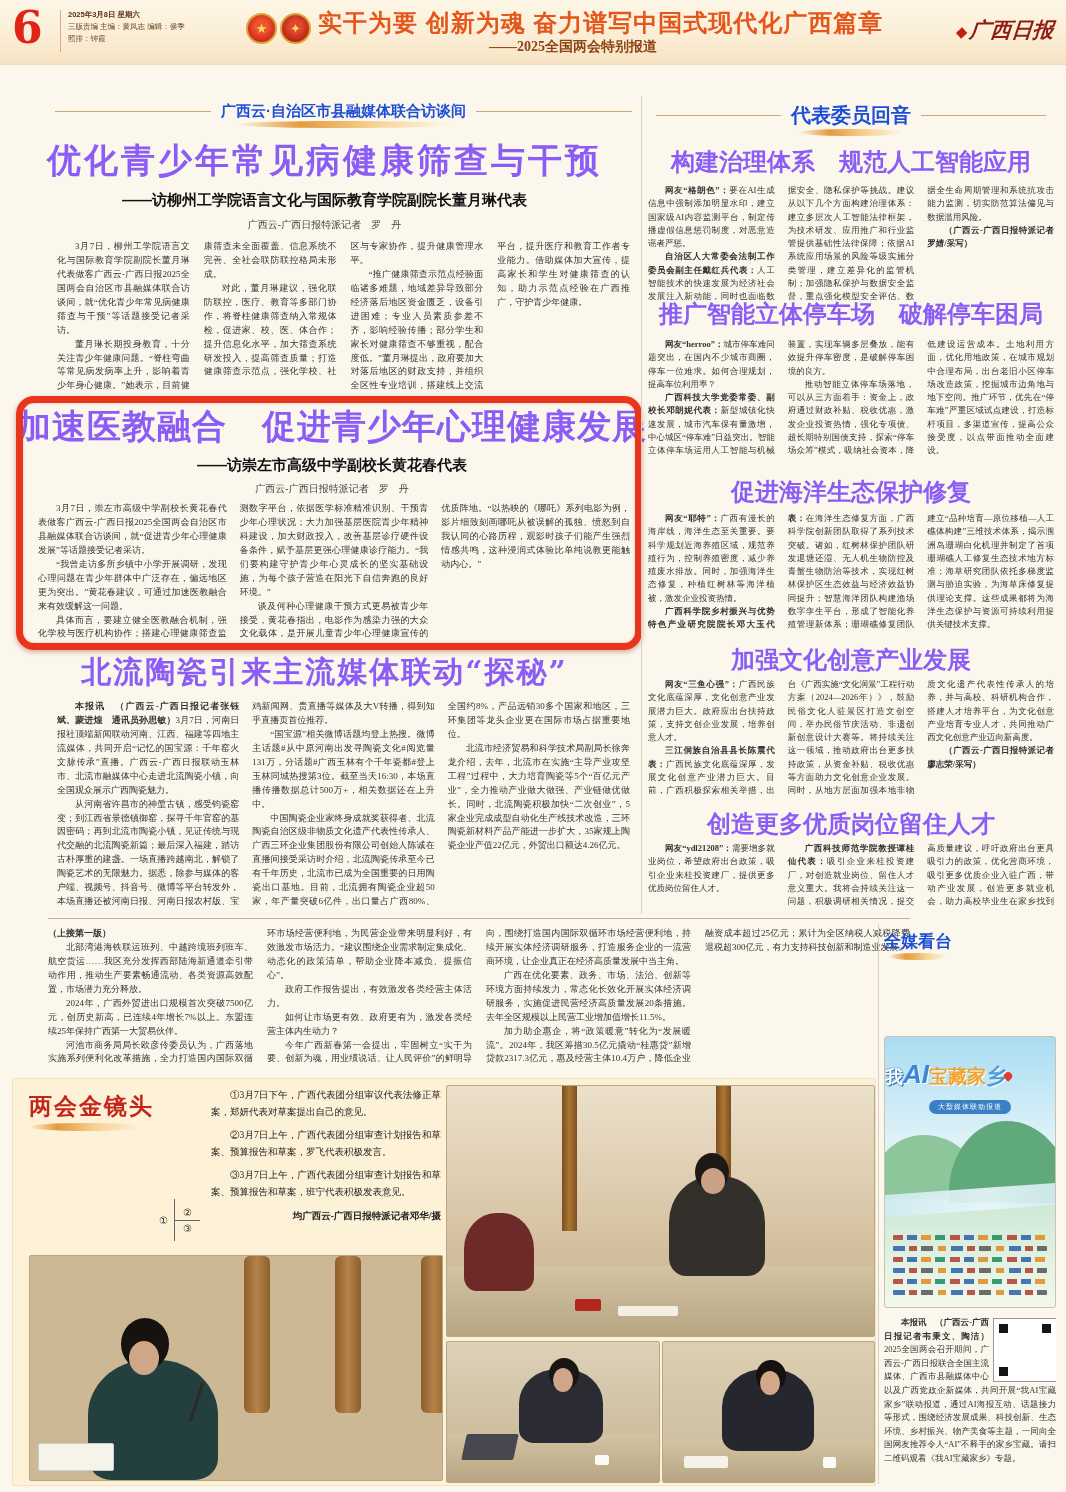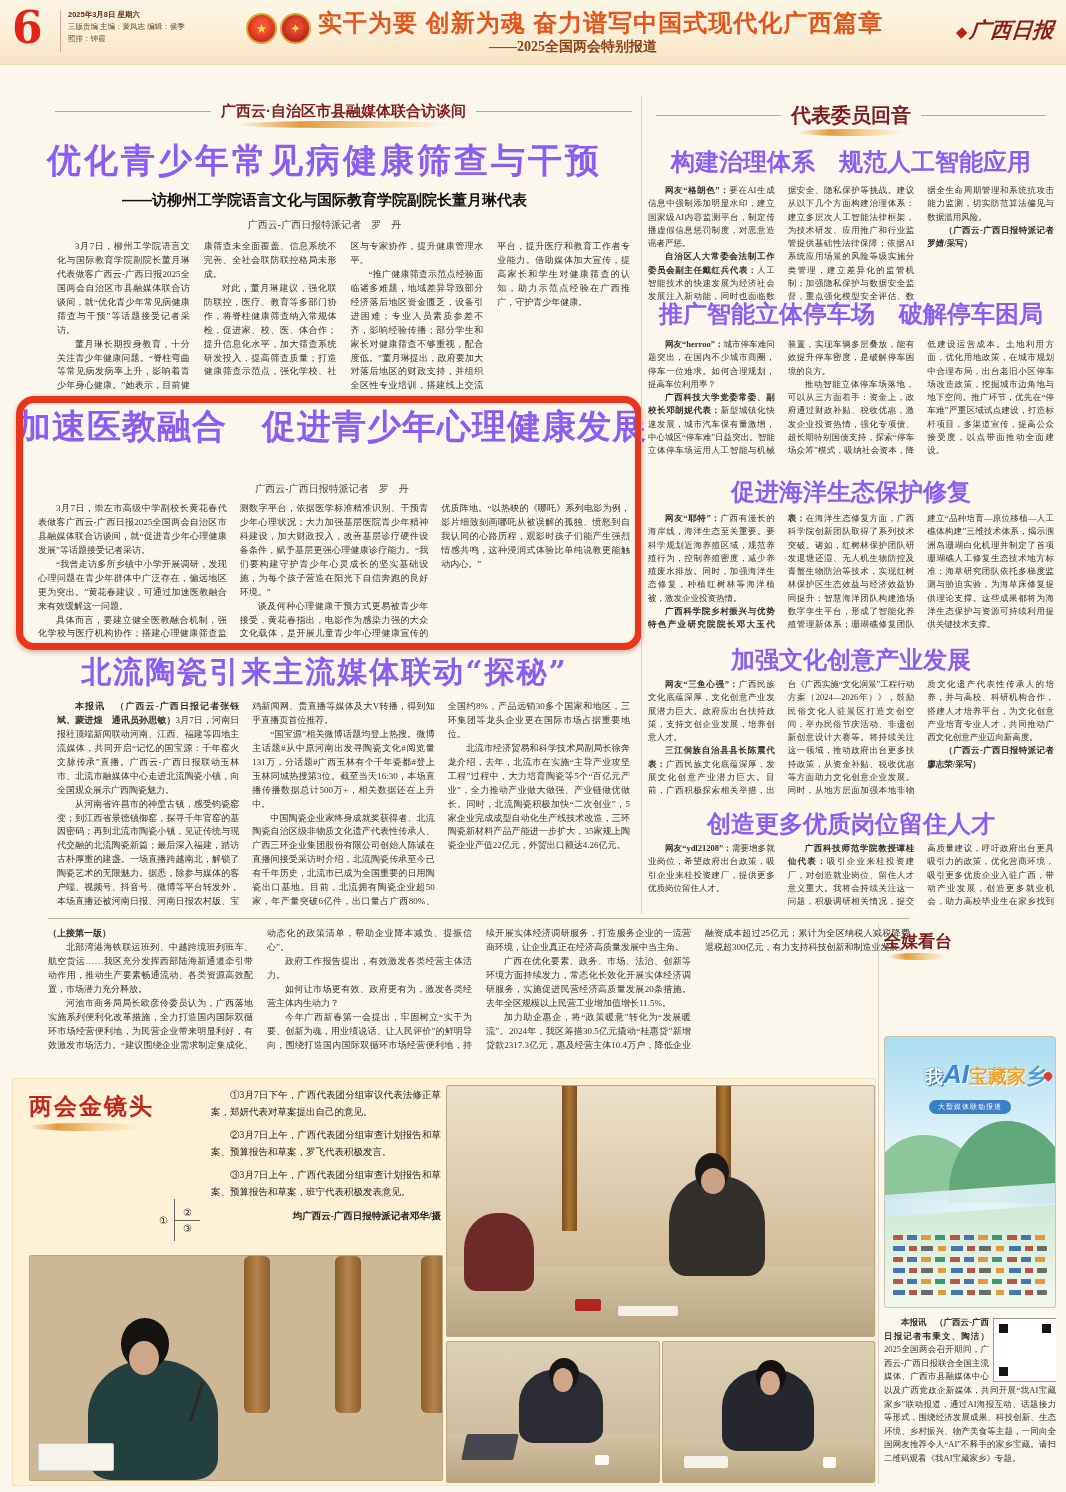--- a/index.html
+++ b/index.html
@@ -27,7 +27,7 @@
   
   .badge-wrap{position:absolute;display:flex;align-items:center;gap:10px;}
   .badge-wrap .ln{flex:1;height:1px;background:#c9a873;}
-  .badge-txt{position:relative;display:inline-block;color:#7f1d1d;font-weight:bold;white-space:nowrap;}
+  .badge-txt{position:relative;display:inline-block;color:#1d4ed8;font-weight:bold;white-space:nowrap;}
   .badge-txt::after{content:"";position:absolute;left:6%;right:6%;bottom:-7px;height:7px;border-radius:50%;
           background:linear-gradient(90deg,transparent,#e59a3c 30%,#f6d396 65%,transparent);}
   

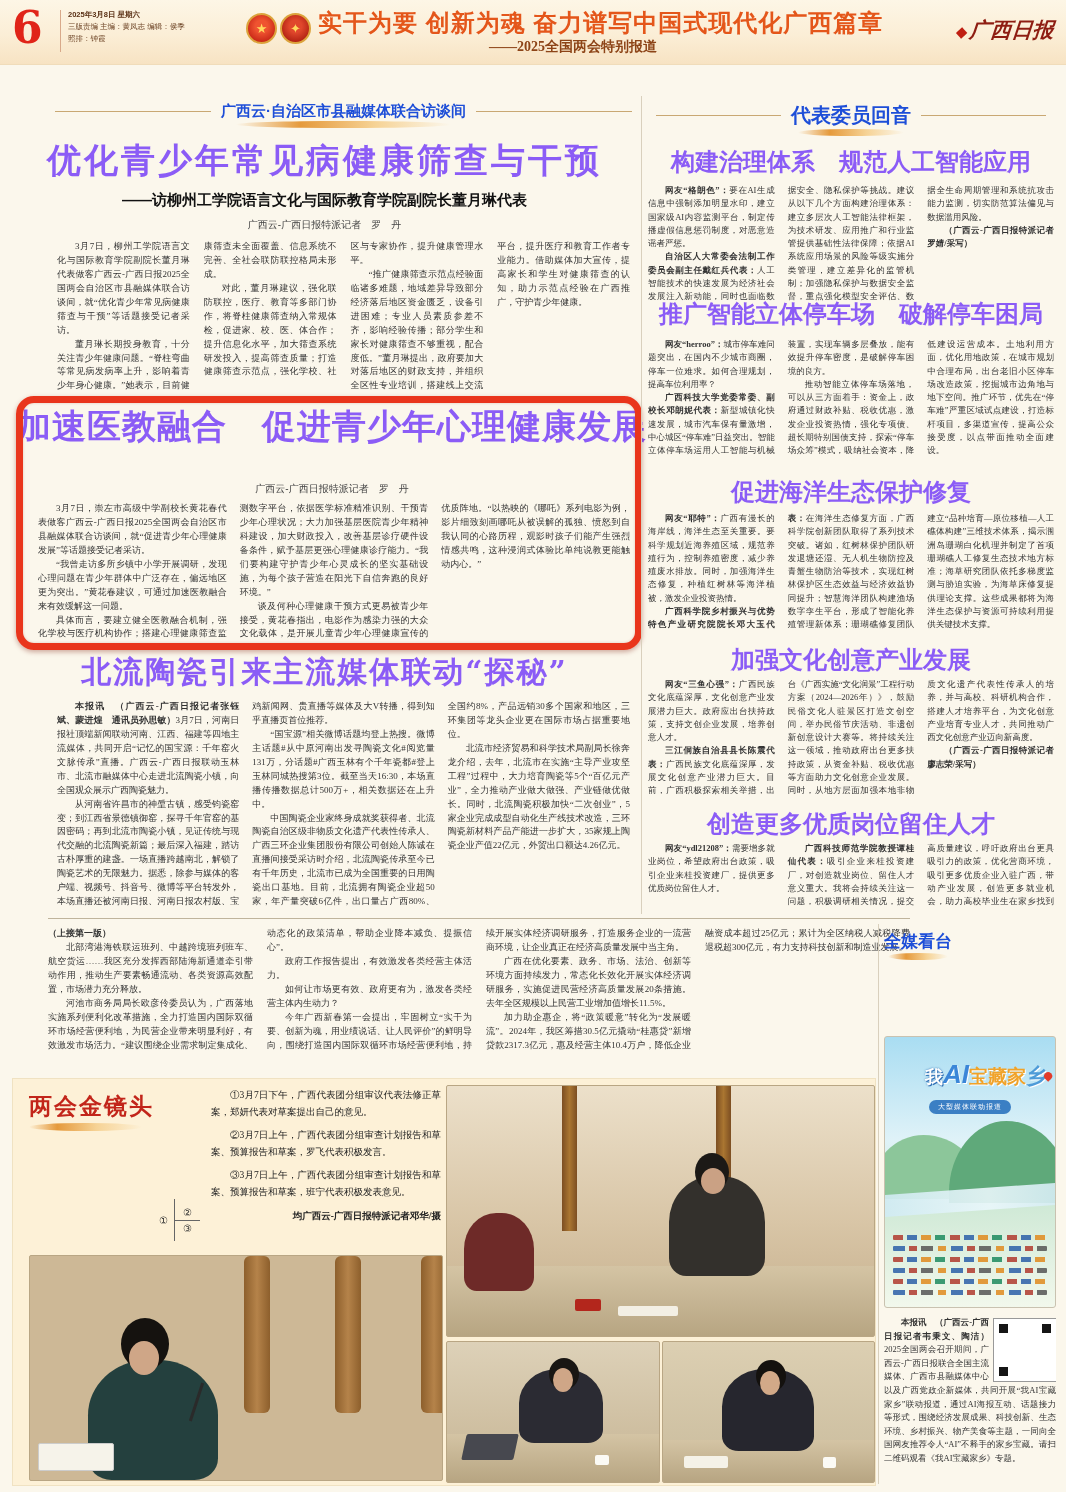--- a/index.html
+++ b/index.html
@@ -144,6 +144,7 @@
 
   <div class="abs" style="left:12px;top:396px;width:640px;height:256px">
     <div class="abs h-serif" style="left:0;top:8px;width:640px;font-size:34px;letter-spacing:1px">加速医教融合　促进青少年心理健康发展</div>
+    <div class="abs subhead" style="left:0;top:60px;width:640px">——访崇左市高级中学副校长黄花春代表</div>
     <div class="abs byline" style="left:0;top:86px;width:640px">广西云-广西日报特派记者　罗　丹</div>
     <div class="abs cols c3" style="left:26px;top:106px;width:592px;height:144px">
       <p>3月7日，崇左市高级中学副校长黄花春代表做客广西云-广西日报2025全国两会自治区市县融媒体联合访谈间，就“促进青少年心理健康发展”等话题接受记者采访。</p>

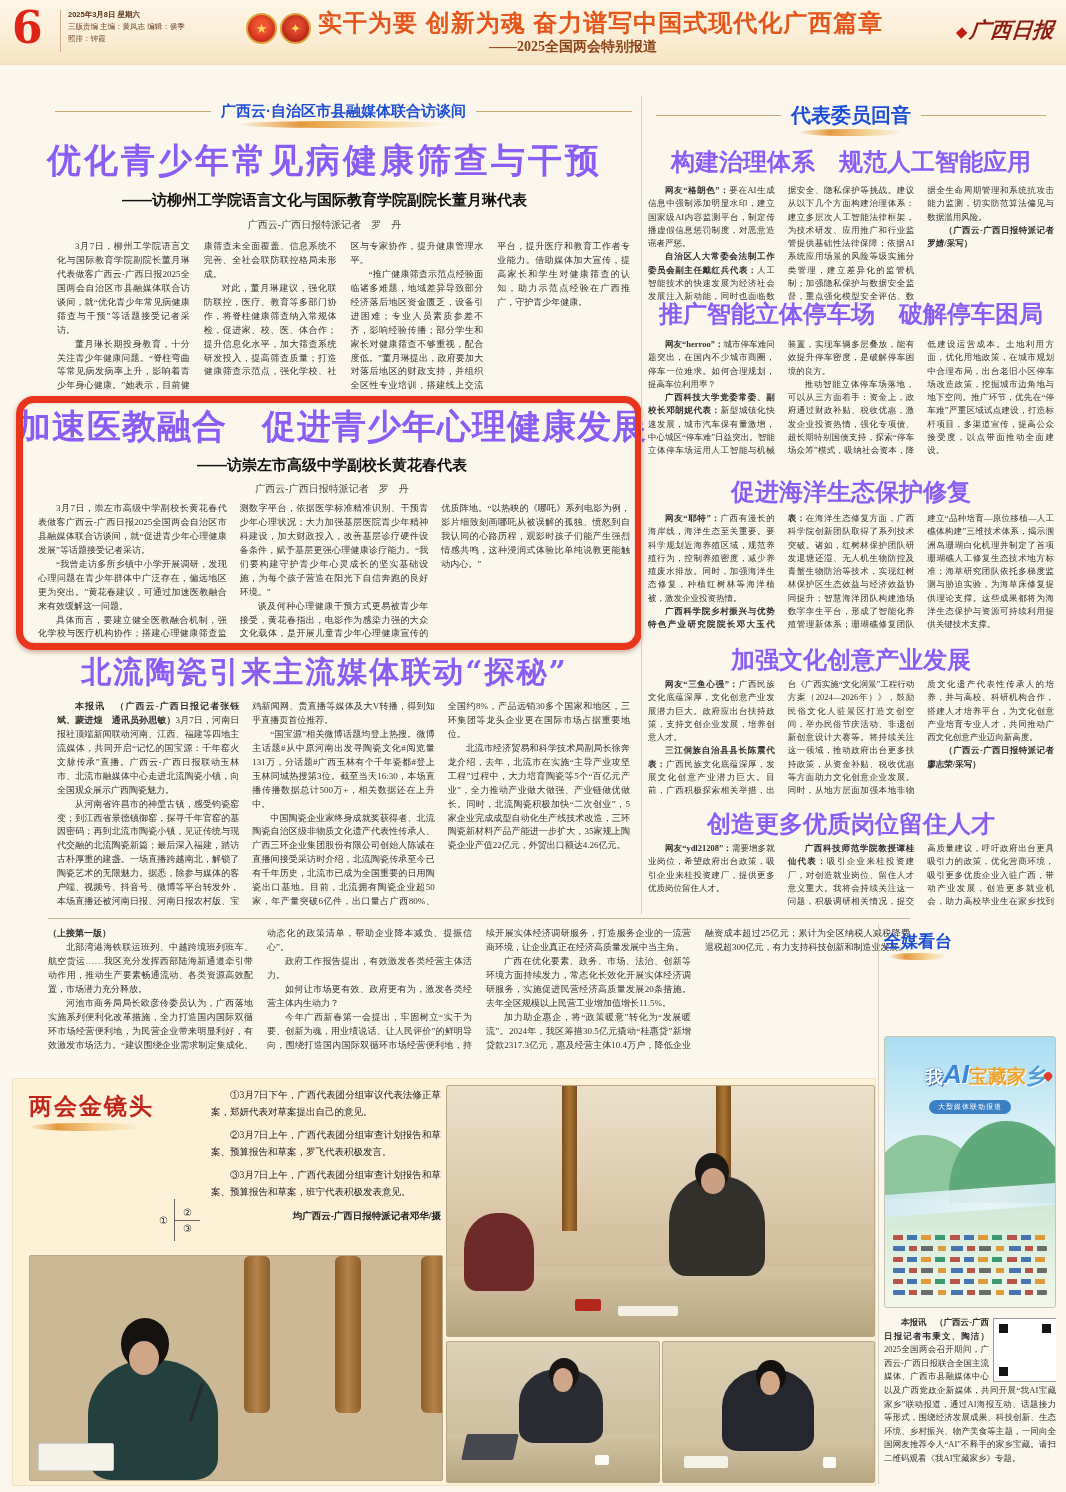--- a/index.html
+++ b/index.html
@@ -211,6 +211,7 @@
   <div class="abs cols c4 strip" style="left:12px;top:918px;width:862px;height:148px;font-size:9px">
     <p class="noind"><b>（上接第一版）</b></p>
     <p>北部湾港海铁联运班列、中越跨境班列班车、航空货运……我区充分发挥西部陆海新通道牵引带动作用，推动生产要素畅通流动、各类资源高效配置，市场潜力充分释放。</p>
+    <p>2024年，广西外贸进出口规模首次突破7500亿元，创历史新高，已连续4年增长7%以上。东盟连续25年保持广西第一大贸易伙伴。</p>
     <p>河池市商务局局长欧彦伶委员认为，广西落地实施系列便利化改革措施，全力打造国内国际双循环市场经营便利地，为民营企业带来明显利好，有效激发市场活力。“建议围绕企业需求制定集成化、动态化的政策清单，帮助企业降本减负、提振信心”。</p>
     <p>政府工作报告提出，有效激发各类经营主体活力。</p>
     <p>如何让市场更有效、政府更有为，激发各类经营主体内生动力？</p>

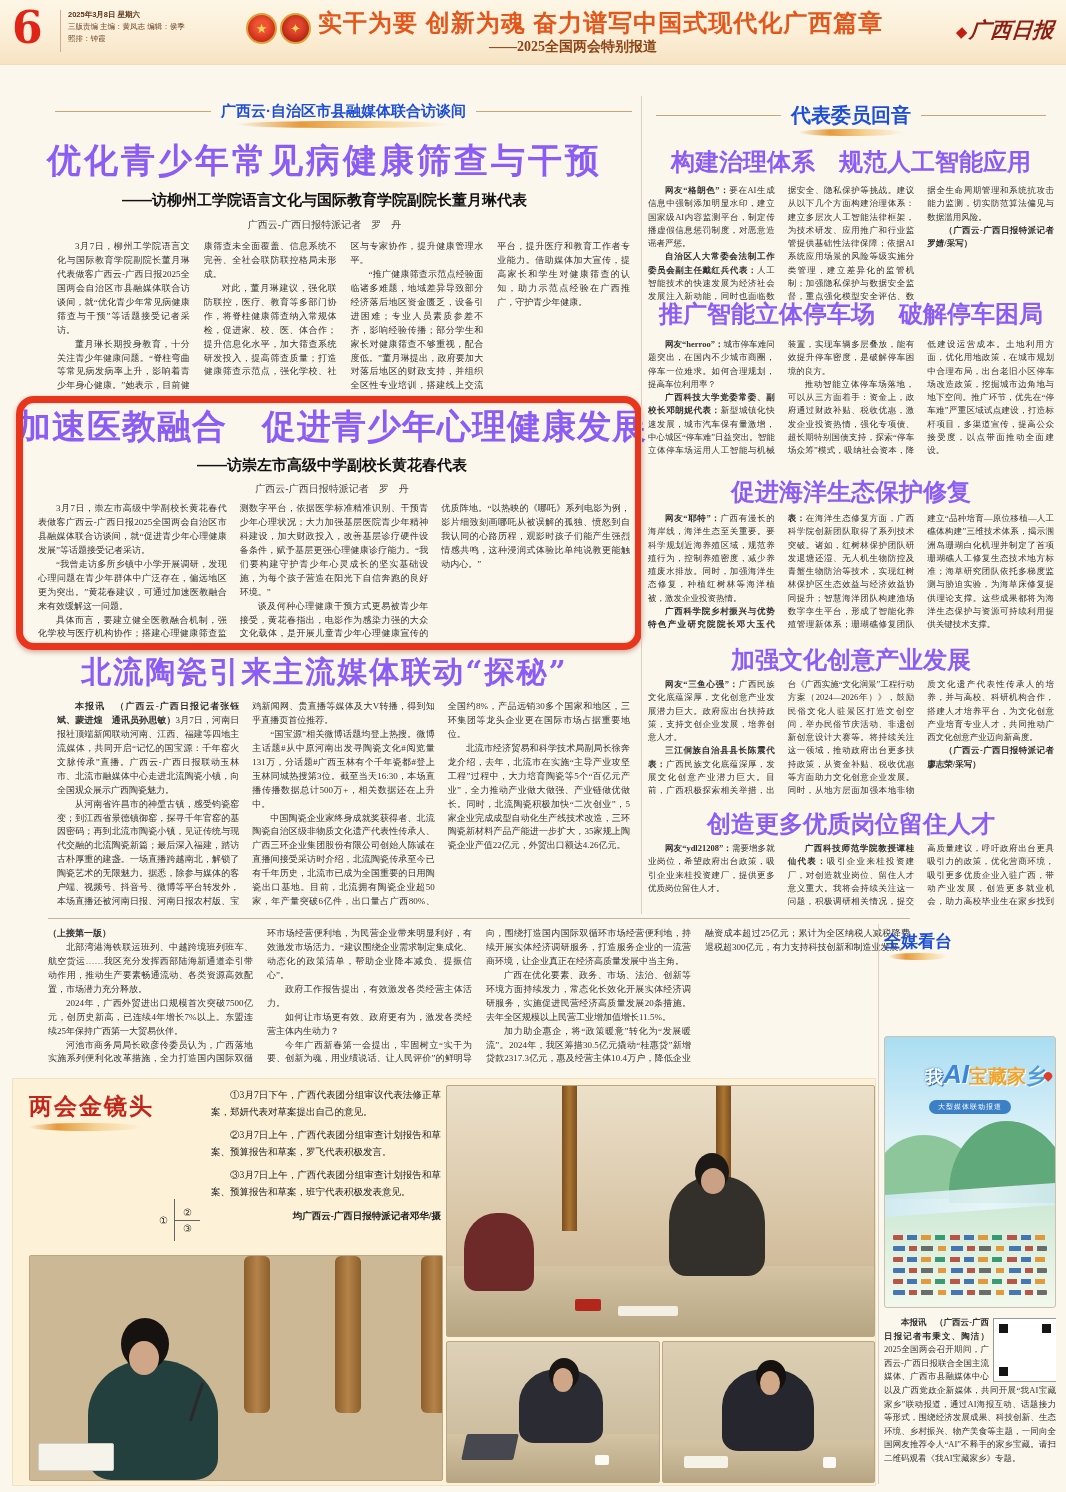--- a/index.html
+++ b/index.html
@@ -57,7 +57,7 @@
   .hill{position:absolute;border-radius:55% 60% 0 0/100% 100% 0 0;}
   .river{position:absolute;left:-8px;right:-8px;height:22px;transform:rotate(-4deg);
          background:linear-gradient(90deg,#cfeaf3,#eaf7fb 60%,#d4ecf4);opacity:.9;}
-  .p-title{position:absolute;left:0;right:0;top:22px;text-align:right;white-space:nowrap;font-weight:bold;}
+  .p-title{position:absolute;left:0;right:0;top:22px;text-align:left;white-space:nowrap;font-weight:bold;}
   .p-title .t1{color:#fff;font-size:18px;text-shadow:0 0 2px #2e6fb5,1px 1px 0 #2e6fb5;}
   .p-title .t2{color:#3b86d8;font-size:26px;font-style:italic;text-shadow:1px 1px 0 #fff;}
   .p-title .t3{color:#f0a32a;font-size:19px;text-shadow:1px 1px 0 #fff;}

